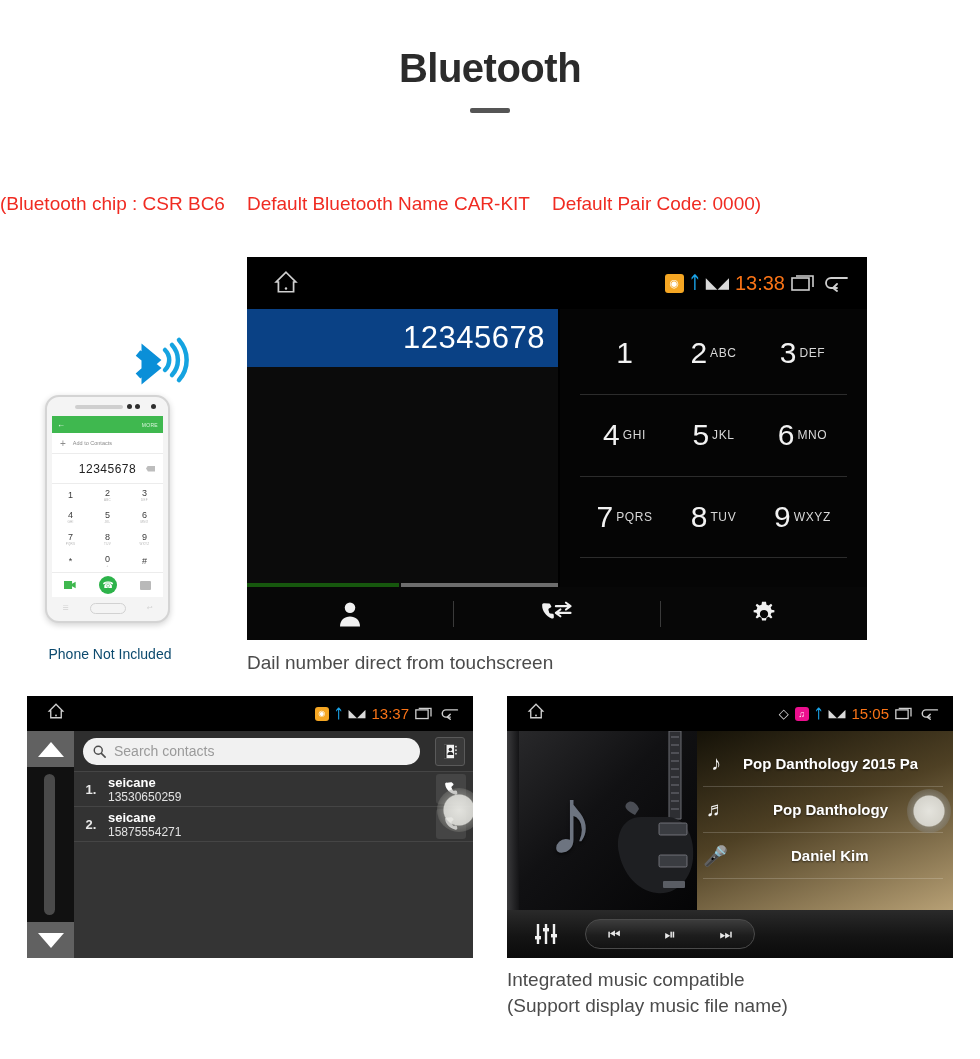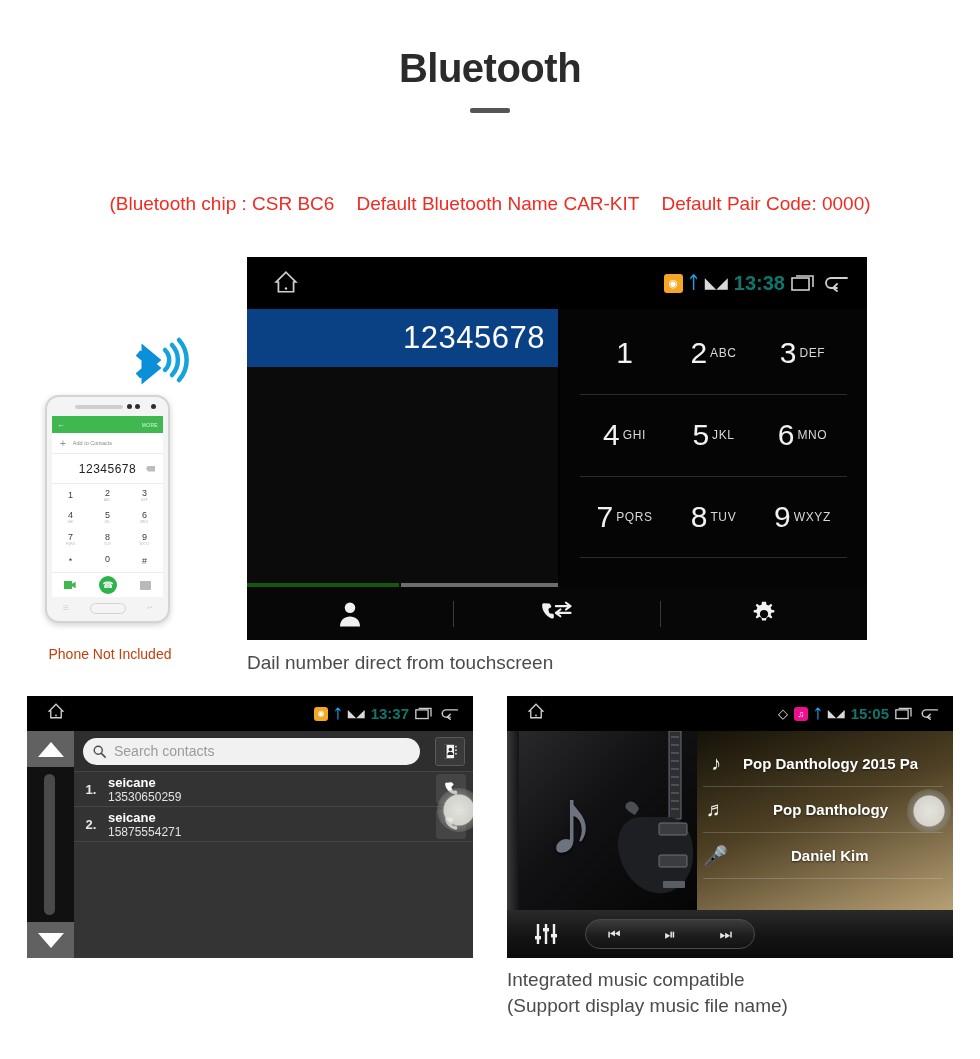--- a/index.html
+++ b/index.html
@@ -27,7 +27,7 @@
   }
   .hdr-red {
     position:absolute; top:193px; left:0; width:980px;
-    text-align:center; font-size:19px; color:#f02b22; white-space:nowrap;
+    text-align:left; font-size:19px; color:#f02b22; white-space:nowrap;
   }
   .hdr-red span { display:inline-block; }
   .hdr-red .gap { width:22px; }

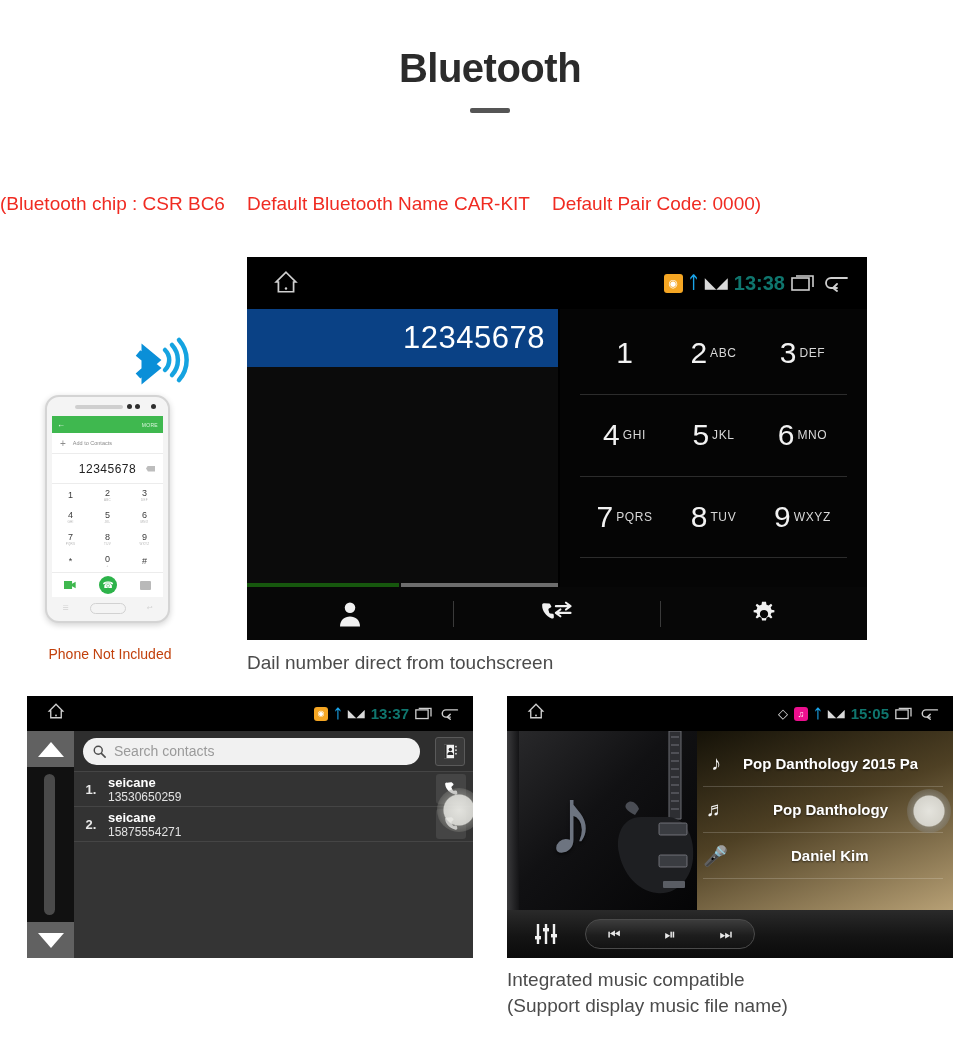--- a/index.html
+++ b/index.html
@@ -40,7 +40,7 @@
   .sb-home { position:absolute; color:#cfcfcf; }
   .sb-right { position:absolute; right:0; top:0; height:100%;
     display:flex; align-items:center; gap:6px; }
-  .sb-clock { color:#0f766e; font-weight:bold; }
+  .sb-clock { color:#f97316; font-weight:normal; }
   .icon-orange {
     background:#f5a623; border-radius:3px; display:inline-flex;
     align-items:center; justify-content:center; color:#fff;

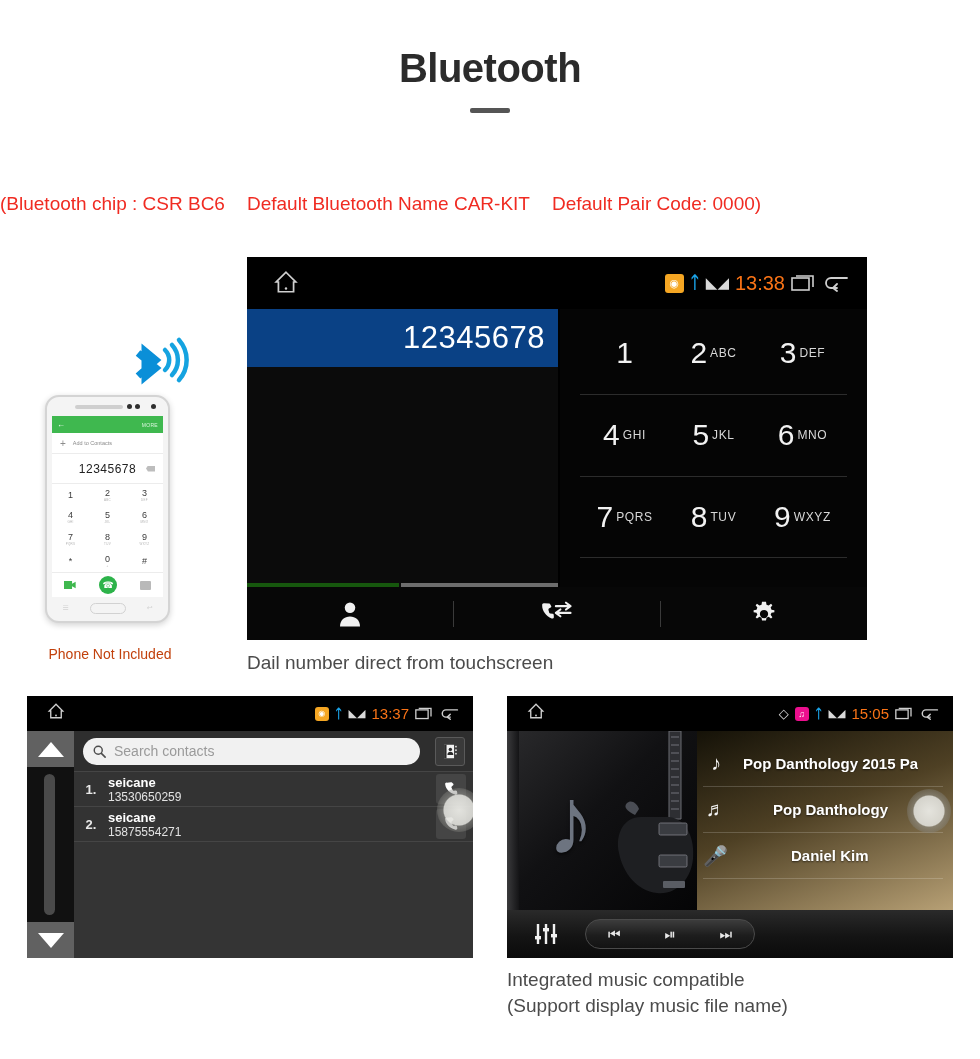--- a/index.html
+++ b/index.html
@@ -161,7 +161,7 @@
   .bt-logo { position:absolute; left:118px; top:332px; width:78px; height:58px; }
   .phone-caption {
     position:absolute; left:10px; top:646px; width:200px; text-align:center;
-    font-size:14px; color:#c2410c;
+    font-size:14px; color:#0c4a6e;
   }
 
   

